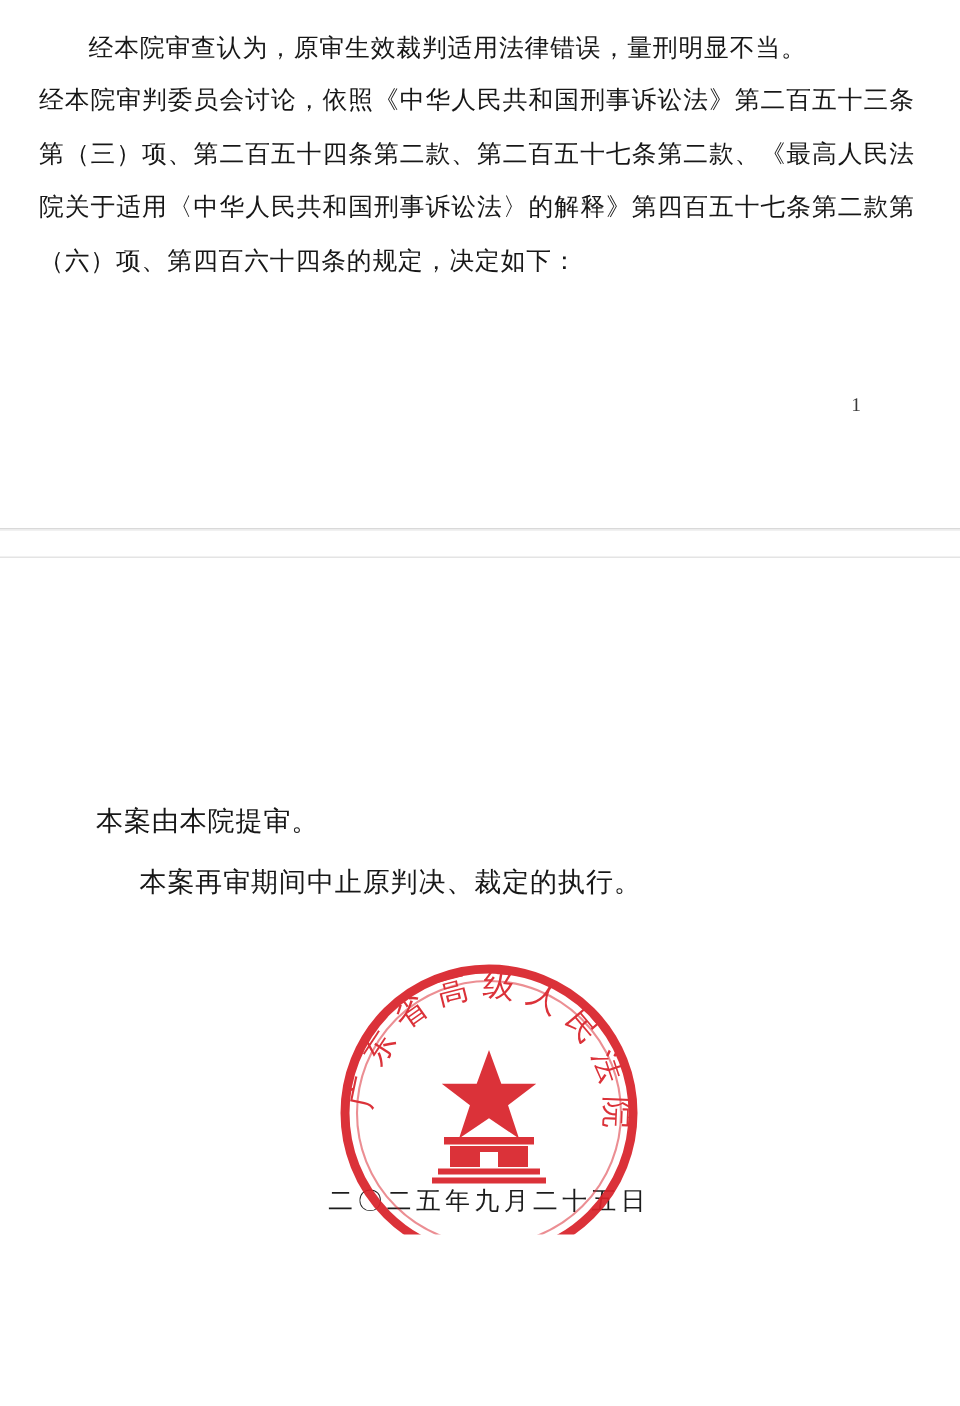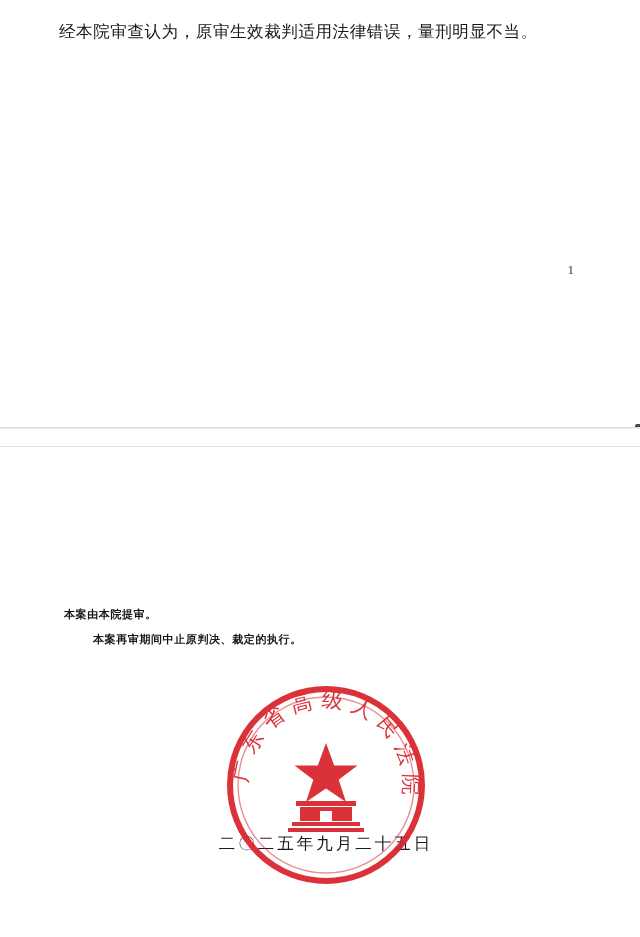--- a/index.html
+++ b/index.html
@@ -24,7 +24,7 @@
 
   
   .page-top {
-    height: 427px;
+    height: 352px;
     padding: 14px 30px 0 26px;
     overflow: hidden;
   }

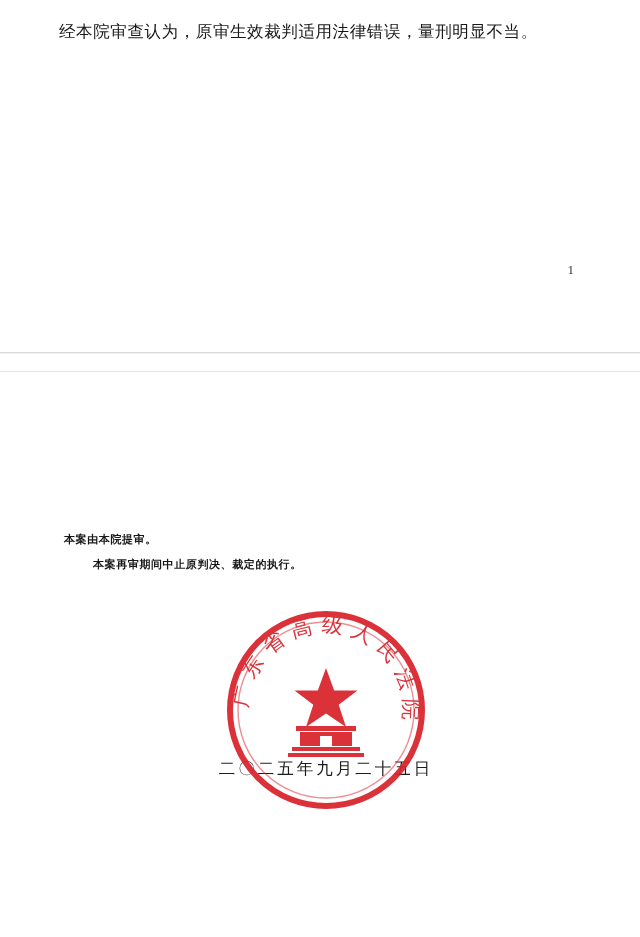--- a/index.html
+++ b/index.html
@@ -159,6 +159,7 @@
 
     <p class="para indent"><span>经本院审查认为，</span><span class="ul-red">原审生效裁判适用法律错误，量刑明显不当。</span></p>
 
+    <p class="para">经本院审判委员会讨论，依照《中华人民共和国刑事诉讼法》第二百五十三条第（三）项、第二百五十四条第二款、第二百五十七条第二款、《最高人民法院关于适用〈中华人民共和国刑事诉讼法〉的解释》第四百五十七条第二款第（六）项、第四百六十四条的规定，决定如下：</p>
 
   </div>
 

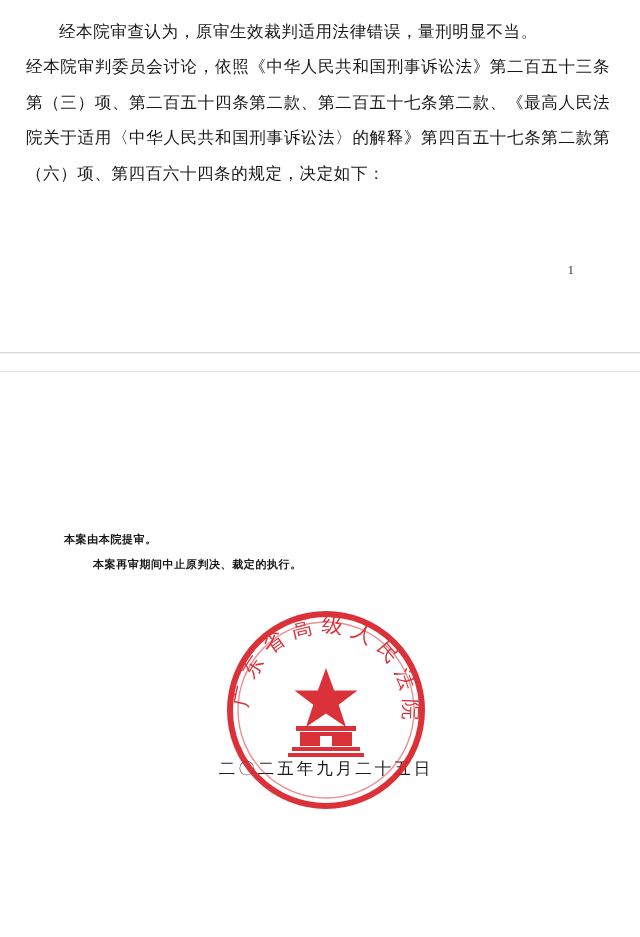--- a/index.html
+++ b/index.html
@@ -95,12 +95,11 @@
   .spacer-lg { height: 155px; }
 
   .closing {
-    font-size: 11px;
+    font-size: 18px;
     line-height: 2.3;
     letter-spacing: 0.6px;
     color: #171717;
     padding-left: 38px;
-    font-weight: bold;
   }
   .closing .line { white-space: nowrap; }
 

